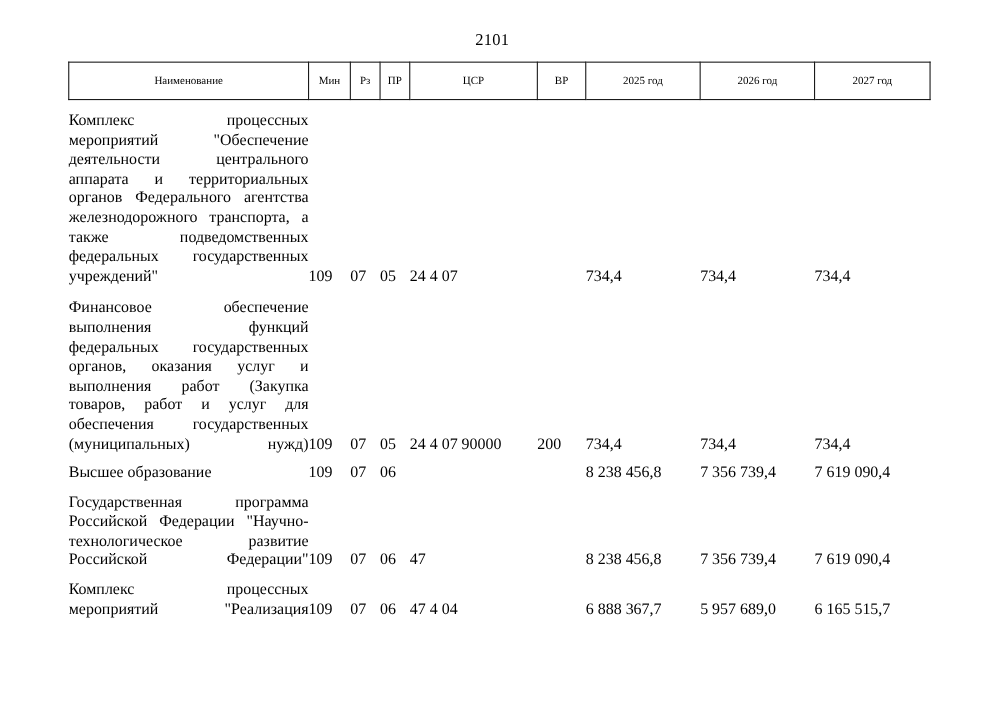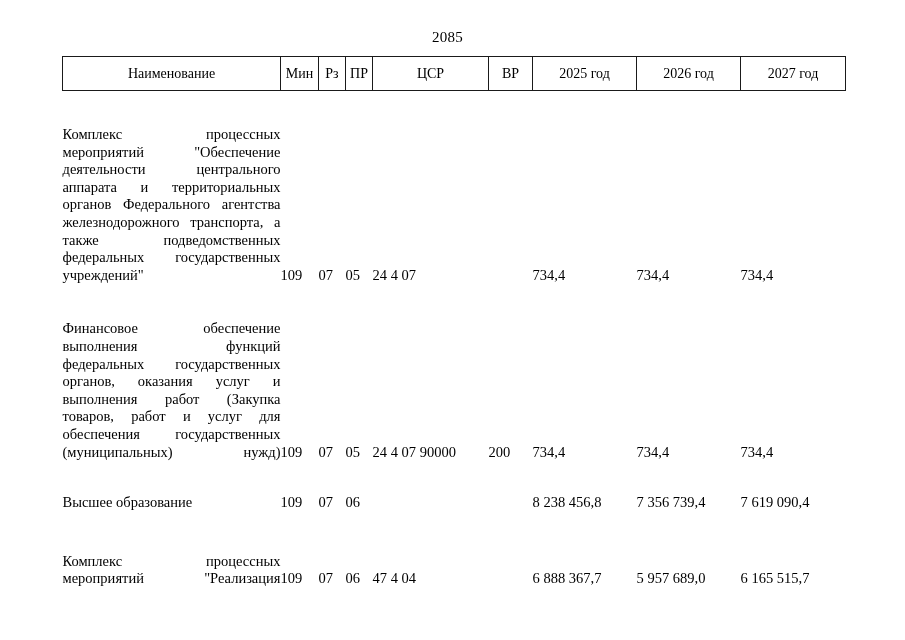--- a/index.html
+++ b/index.html
@@ -126,7 +126,7 @@
 
 <div class="page">
 
-  <div class="page-number">2085</div>
+  <div class="page-number">2101</div>
 
   <table class="doc-table">
     <colgroup>

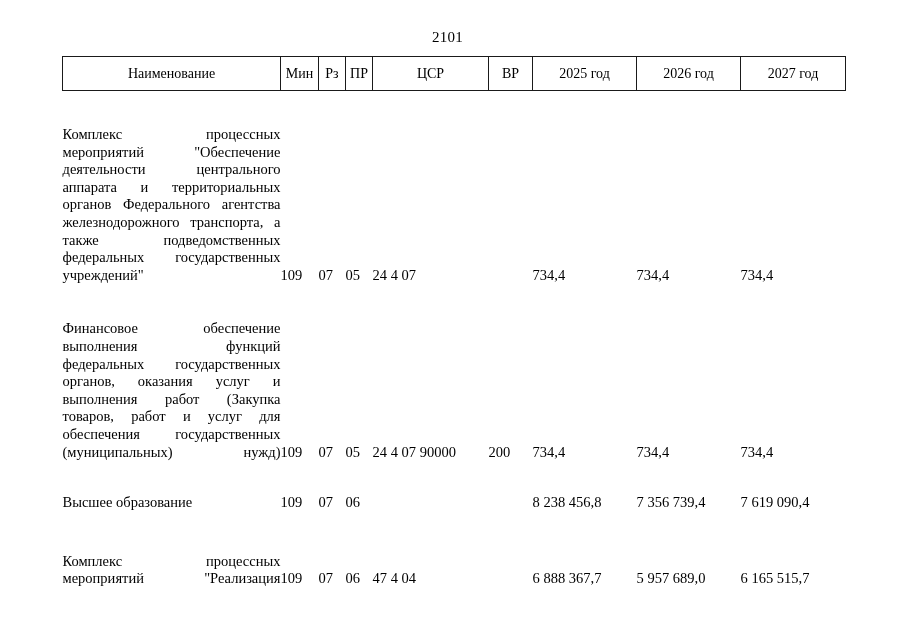--- a/index.html
+++ b/index.html
@@ -59,7 +59,7 @@
     border: 1px solid #1a1a1a;
     height: 33px;
     font-weight: normal;
-    font-size: 14px;
+    font-size: 10px;
     text-align: center;
     vertical-align: middle;
     padding: 0 2px;

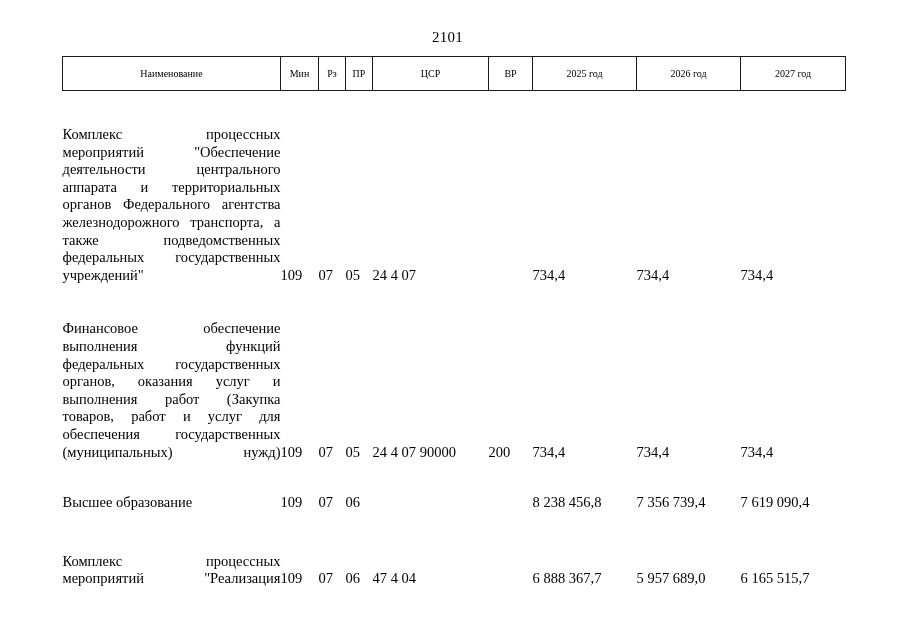--- a/index.html
+++ b/index.html
@@ -87,7 +87,6 @@
     display: block;
     text-align: justify;
     text-align-last: justify;
-    margin-top: 24px;
   }
   td.name-cell.single .nm {
     text-align: center;

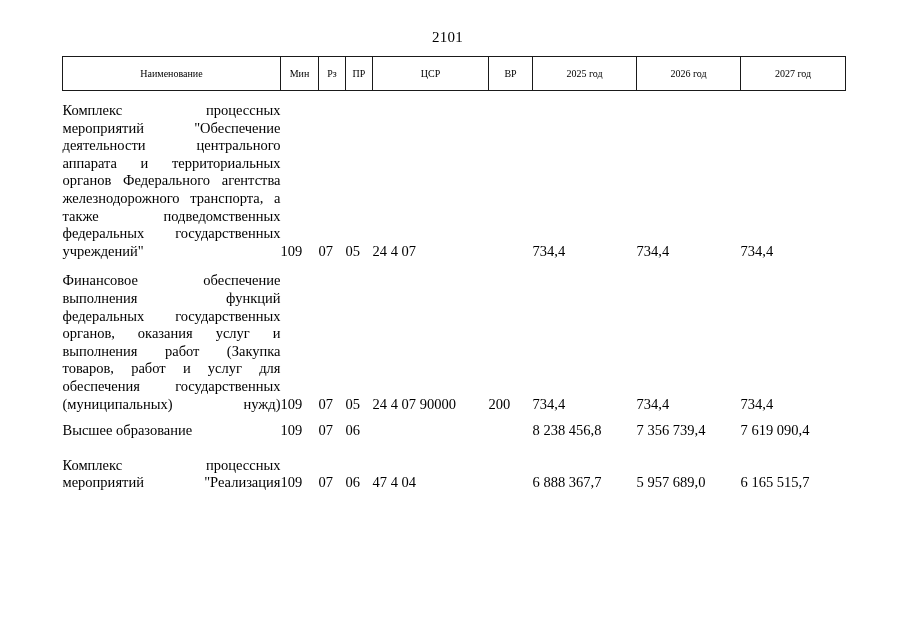--- a/index.html
+++ b/index.html
@@ -212,6 +212,19 @@
         <td colspan="9"></td>
       </tr>
 
+      <tr class="data-row">
+        <td class="name-cell">
+            <span class="nm">Государственная программа Российской Федерации "Научно-технологическое развитие Российской Федерации"</span>
+          </td>
+        <td class="code-cell">109</td>
+        <td class="code-cell">07</td>
+        <td class="code-cell">06</td>
+        <td class="csr-cell">47</td>
+        <td class="vr-cell"></td>
+        <td class="money-cell">8 238 456,8</td>
+        <td class="money-cell">7 356 739,4</td>
+        <td class="money-cell">7 619 090,4</td>
+      </tr>
 
       <tr class="spacer-row small">
         <td colspan="9"></td>

